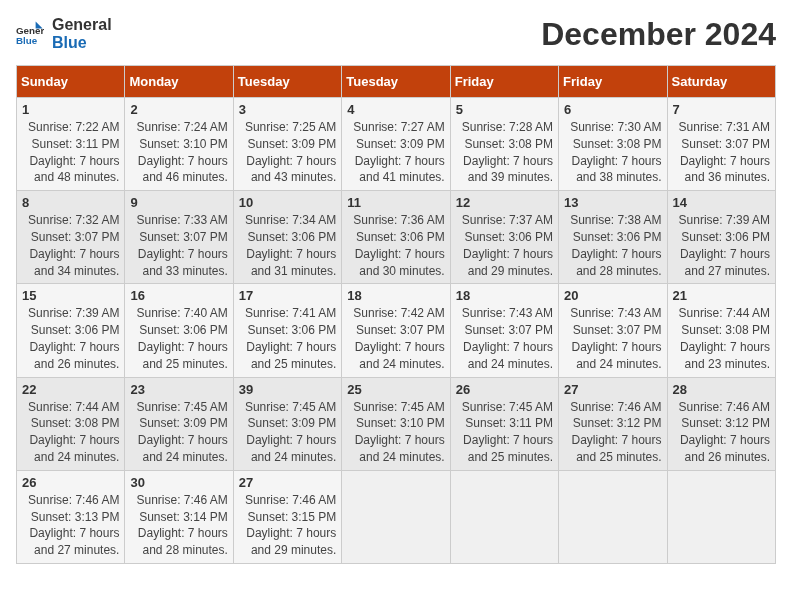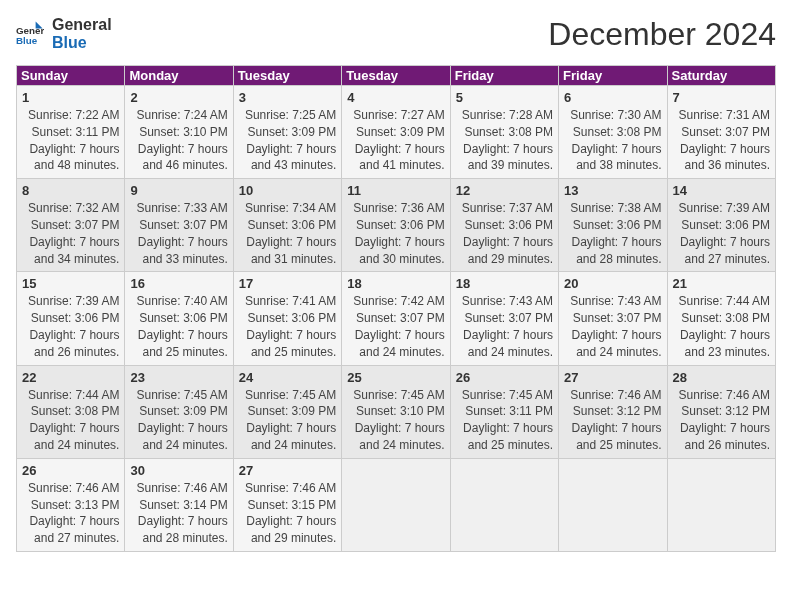--- a/index.html
+++ b/index.html
@@ -30,7 +30,7 @@
     }
     .calendar-title {
       font-size: 32px;
-      font-weight: normal;
+      font-weight: bold;
       color: #333;
     }
     .calendar-subtitle {

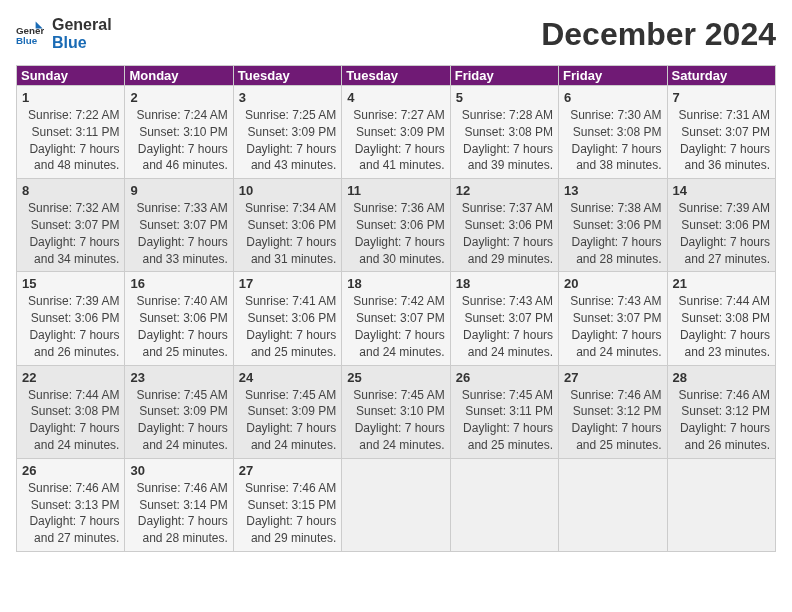--- a/index.html
+++ b/index.html
@@ -43,9 +43,9 @@
       font-size: 11px;
     }
     thead tr th {
-      background-color: #701a75;
+      background-color: #c2410c;
       color: white;
-      padding: 2px 4px;
+      padding: 8px 4px;
       text-align: left;
       font-size: 13px;
       font-weight: bold;

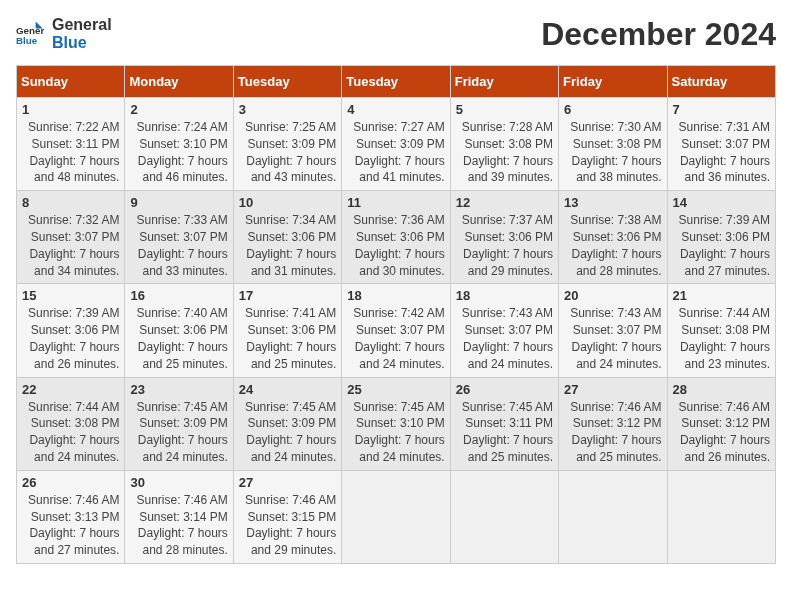--- a/index.html
+++ b/index.html
@@ -216,7 +216,7 @@
           <div class="day-info">Sunrise: 7:45 AM<br>Sunset: 3:09 PM<br>Daylight: 7 hours and 24 minutes.</div>
         </td>
         <td>
-          <span class="day-num">24</span>
+          <span class="day-num">39</span>
           <div class="day-info">Sunrise: 7:45 AM<br>Sunset: 3:09 PM<br>Daylight: 7 hours and 24 minutes.</div>
         </td>
         <td>

